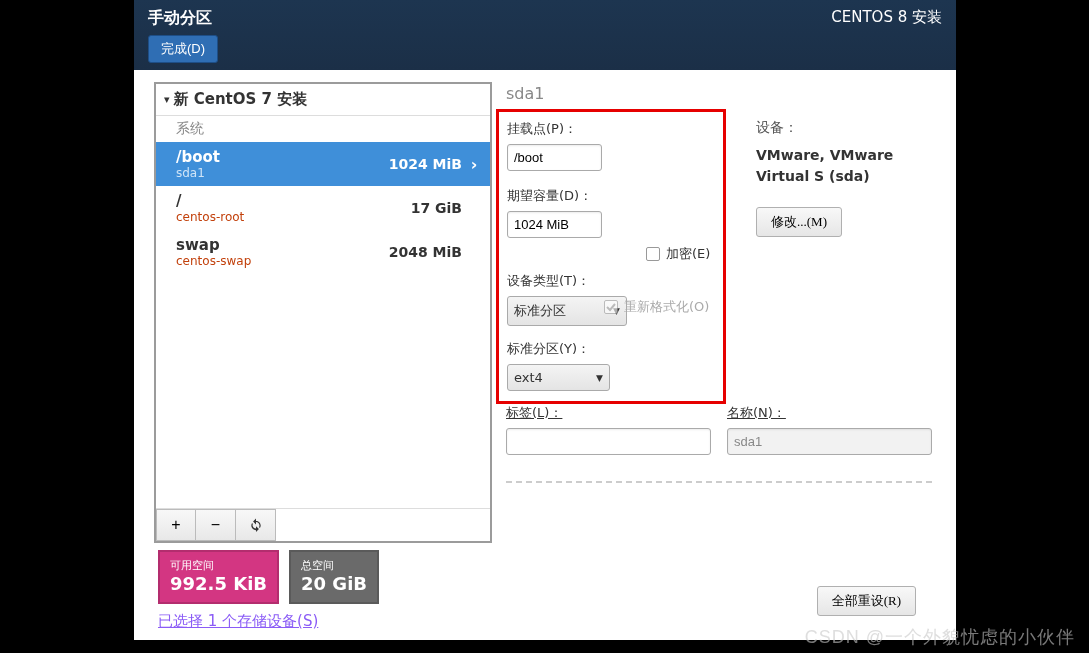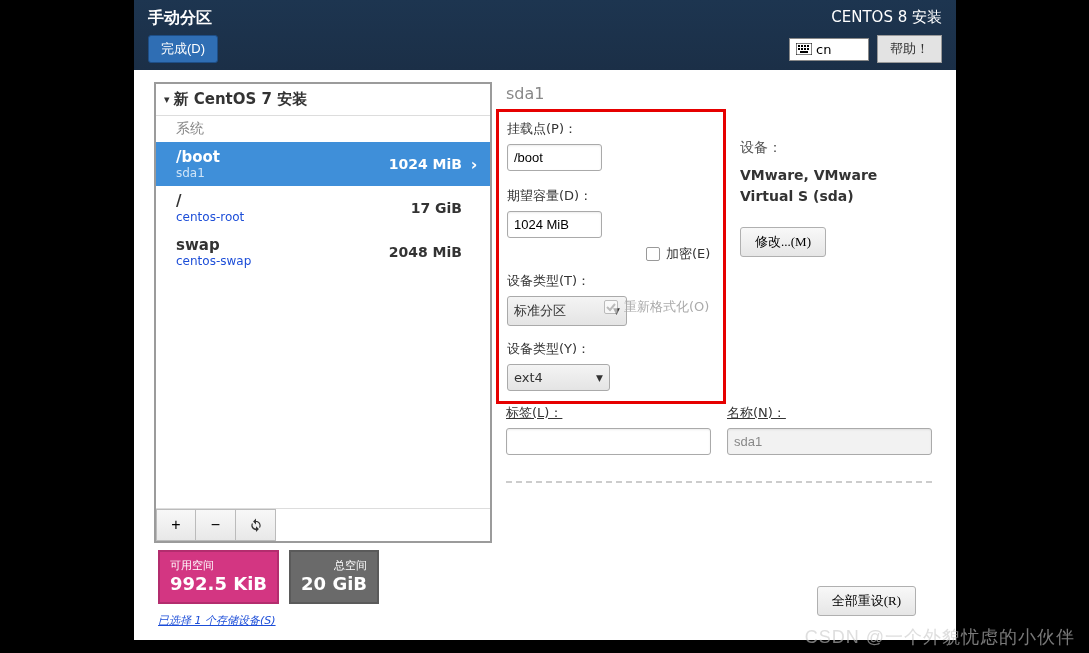--- a/index.html
+++ b/index.html
@@ -79,26 +79,6 @@
     </div>
     <div class="header-right">
       <div class="header-right-title">CENTOS 8 安装</div>
-      <div class="header-right-row">
-        <div class="kb-layout">
-          <span class="kb-icon">
-            <svg viewBox="0 0 16 12">
-                <rect x="0" y="0" width="16" height="12" fill="none" stroke="#000" stroke-width="1"></rect>
-                <rect x="2" y="2" width="2" height="2" fill="#000"></rect>
-                <rect x="5" y="2" width="2" height="2" fill="#000"></rect>
-                <rect x="8" y="2" width="2" height="2" fill="#000"></rect>
-                <rect x="11" y="2" width="2" height="2" fill="#000"></rect>
-                <rect x="2" y="5" width="2" height="2" fill="#000"></rect>
-                <rect x="5" y="5" width="2" height="2" fill="#000"></rect>
-                <rect x="8" y="5" width="2" height="2" fill="#000"></rect>
-                <rect x="11" y="5" width="2" height="2" fill="#000"></rect>
-                <rect x="4" y="8" width="8" height="2" fill="#000"></rect>
-              </svg>
-          </span>
-          <span>cn</span>
-        </div>
-        <button class="help-btn">帮助！</button>
-      </div>
     </div>
   </div>
 

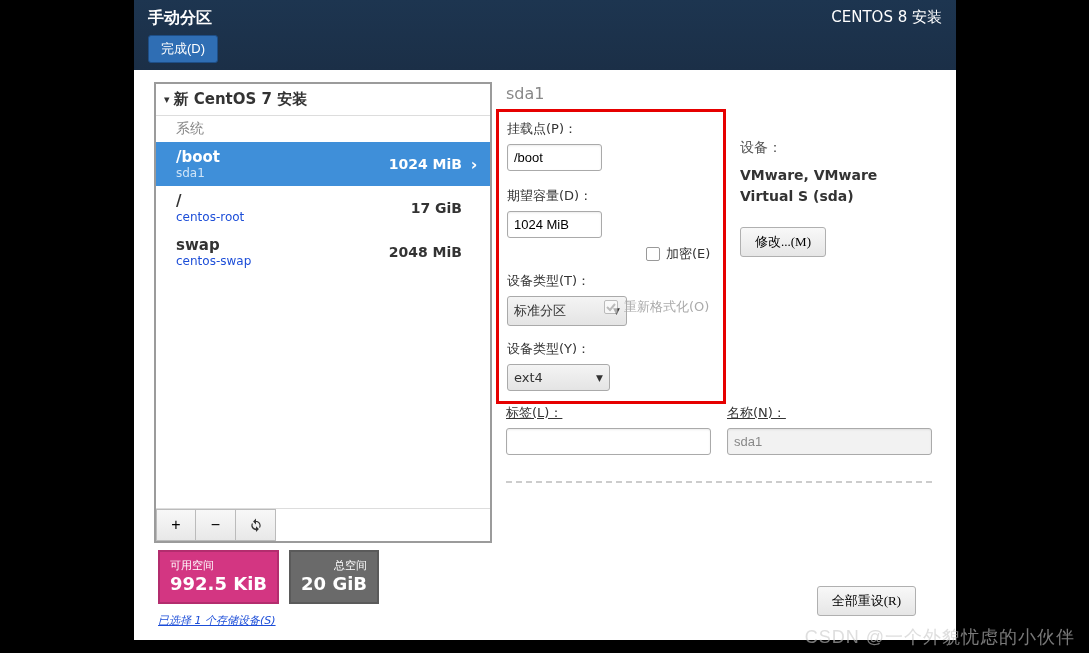--- a/index.html
+++ b/index.html
@@ -34,7 +34,7 @@
   .btn-bar .spacer { flex: 1; }
   .right-pane { flex: 1; padding: 2px 24px 0 0; }
   .rp-title { color: #888; font-size: 16px; margin-bottom: 16px; }
-  .rp-grid { display: flex; gap: 14px; }
+  .rp-grid { display: flex; gap: 30px; }
   .rp-col1 { width: 220px; }
   .rp-col2 { flex: 1; margin-top: 20px; }
   .field-label { font-size: 13px; margin-bottom: 6px; display: block; }

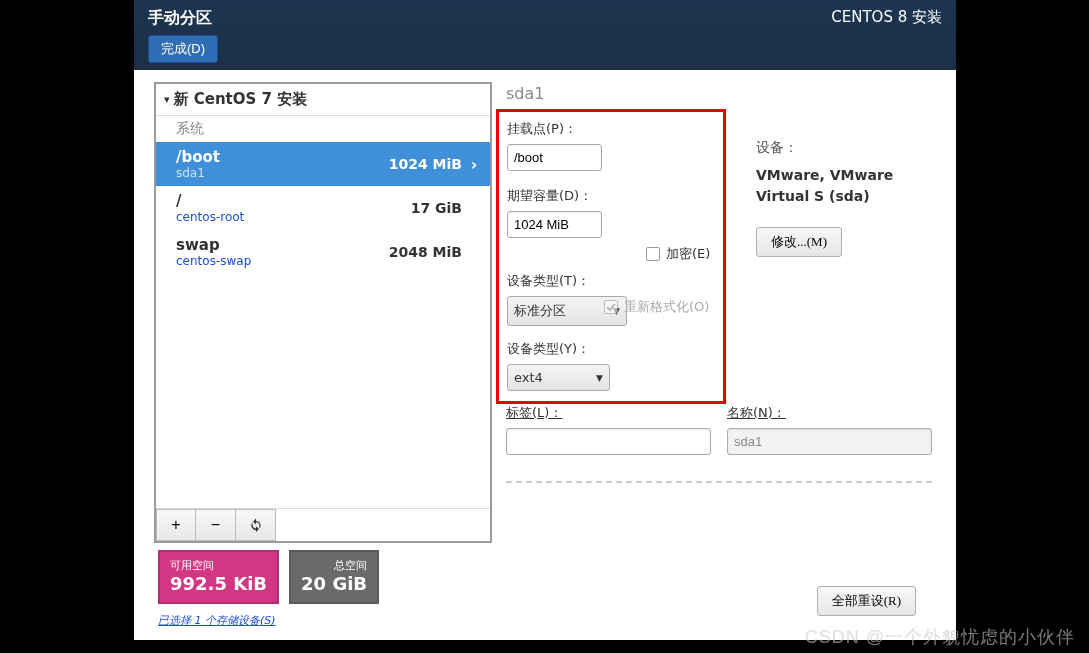--- a/index.html
+++ b/index.html
@@ -36,7 +36,7 @@
   .rp-title { color: #888; font-size: 16px; margin-bottom: 16px; }
   .rp-grid { display: flex; gap: 30px; }
   .rp-col1 { width: 220px; }
-  .rp-col2 { flex: 1; margin-top: 20px; }
+  .rp-col2 { flex: 1; }
   .field-label { font-size: 13px; margin-bottom: 6px; display: block; }
   .red-box { border: 3px solid #e60000; padding: 8px 10px 10px 8px; margin-bottom: 24px; margin-left: -10px; margin-top: -10px; width: 230px; }
   .text-input { width: 95px; padding: 5px 6px; border: 1px solid #aaa; border-radius: 3px; font-size: 13px; margin-bottom: 16px; box-shadow: inset 0 1px 2px rgba(0,0,0,.08); }

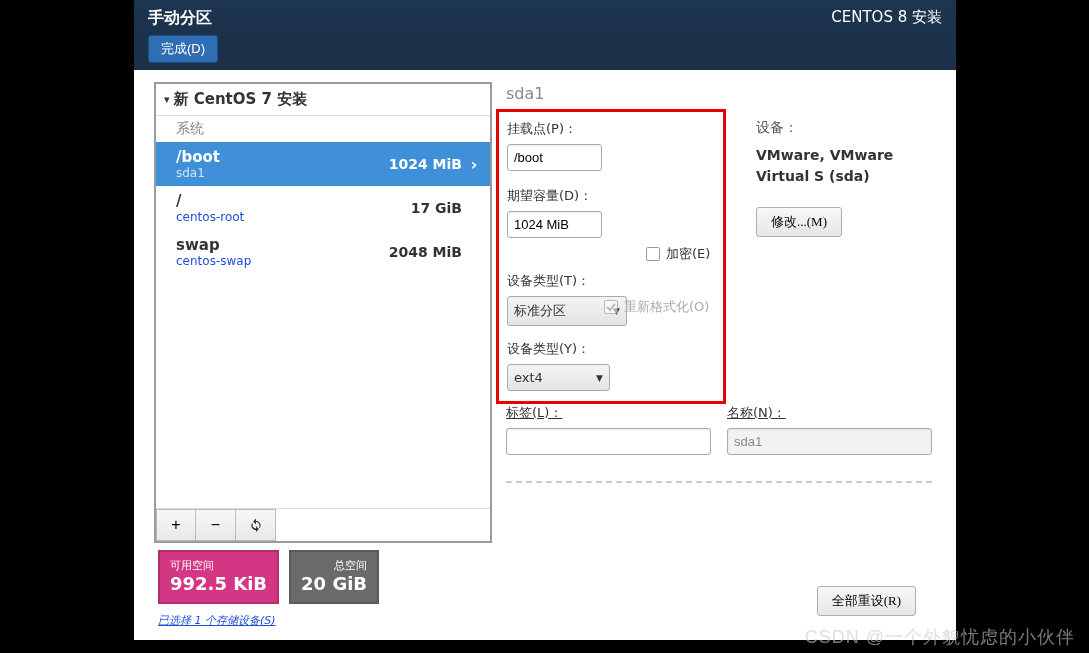--- a/index.html
+++ b/index.html
@@ -22,7 +22,7 @@
   .tree-section { padding: 4px 20px; color: #888; font-size: 14px; }
   .part-row { padding: 6px 10px 6px 20px; display: flex; align-items: center; cursor: pointer; }
   .part-row .mount { flex: 1; font-weight: bold; font-size: 15px; }
-  .part-row .sub { color: #1d4ed8; font-size: 12px; font-weight: normal; }
+  .part-row .sub { color: #c2410c; font-size: 12px; font-weight: normal; }
   .part-row .size { font-weight: bold; font-size: 14px; }
   .part-row .chev { width: 12px; text-align: center; font-weight: bold; font-size: 16px; margin-left: 6px; color: transparent; }
   .part-row.selected { background: #3f8fd9; color: #fff; }

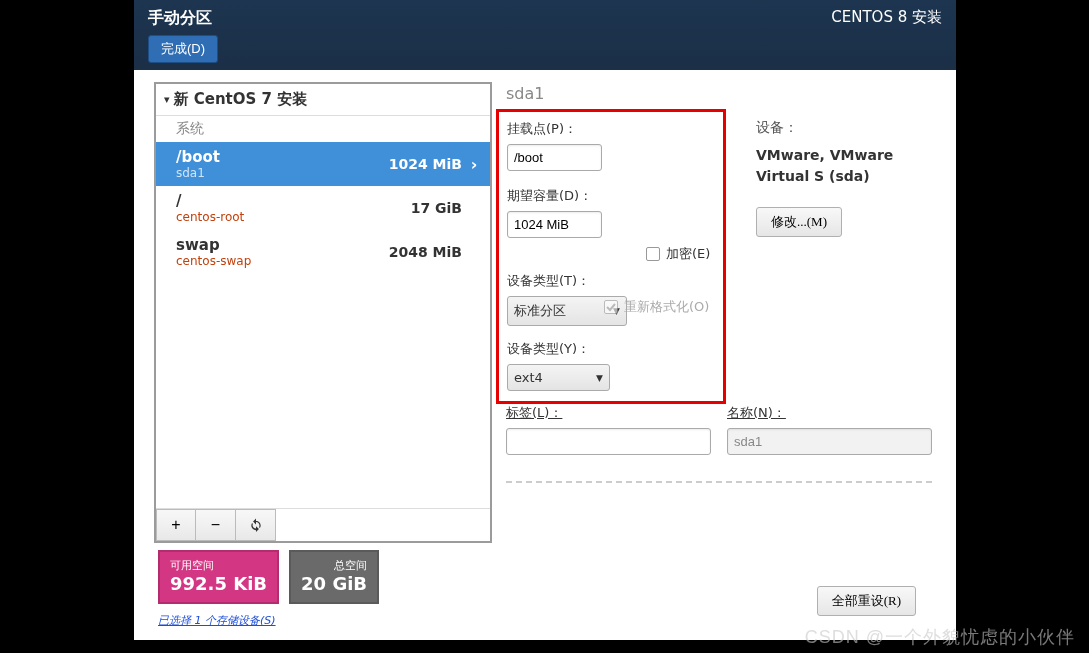--- a/index.html
+++ b/index.html
@@ -148,7 +148,7 @@
                   <span class="dd-arrow">▼</span>
               </div>
             </div>
-            <label class="field-label">设备类型(Y)：</label>
+            <label class="field-label">标准分区(Y)：</label>
             <div class="dropdown small" style="margin-bottom:0">
               <span>ext4</span>
                 <span class="dd-arrow">▼</span>

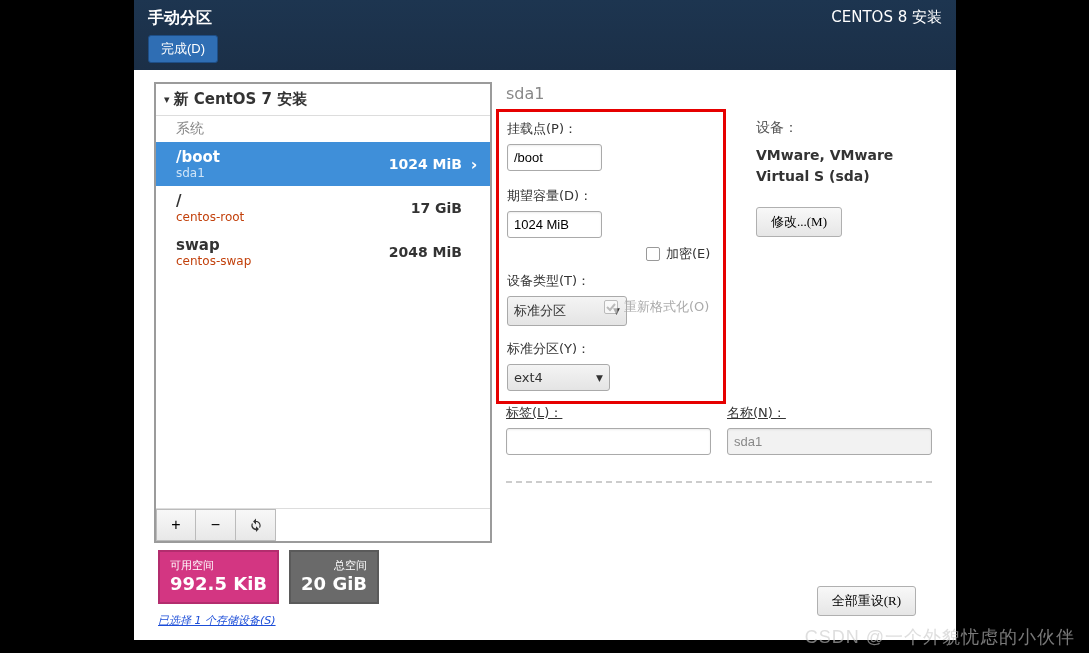--- a/index.html
+++ b/index.html
@@ -62,7 +62,7 @@
   .space-box .sb-label { font-size: 11px; }
   .space-box .sb-value { font-size: 18px; font-weight: bold; }
   .sb-free { background: #d33682; }
-  .sb-total { background: #6a6a6a; text-align: right; }
+  .sb-total { background: #6a6a6a; }
   .storage-link { color: #1d4ed8; text-decoration: underline; font-size: 11px; cursor: pointer; font-style: italic; }
   .reset-btn-wrap { position: absolute; right: 24px; bottom: 24px; }
   .watermark { position: absolute; right: 14px; bottom: 4px; color: rgba(200,200,200,0.6); font-size: 18px; letter-spacing: 1px; pointer-events: none; font-family: sans-serif; }

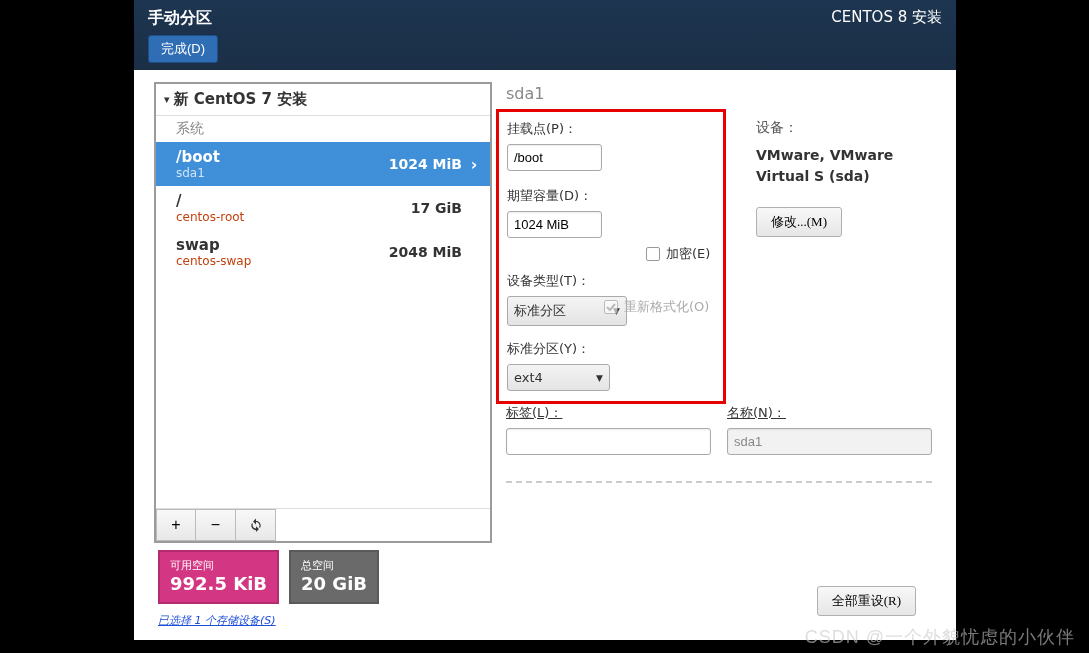--- a/index.html
+++ b/index.html
@@ -63,7 +63,7 @@
   .space-box .sb-value { font-size: 18px; font-weight: bold; }
   .sb-free { background: #d33682; }
   .sb-total { background: #6a6a6a; }
-  .storage-link { color: #1d4ed8; text-decoration: underline; font-size: 11px; cursor: pointer; font-style: italic; }
+  .storage-link { color: #8b5cf6; text-decoration: underline; font-size: 15px; cursor: pointer; }
   .reset-btn-wrap { position: absolute; right: 24px; bottom: 24px; }
   .watermark { position: absolute; right: 14px; bottom: 4px; color: rgba(200,200,200,0.6); font-size: 18px; letter-spacing: 1px; pointer-events: none; font-family: sans-serif; }
 </style>

